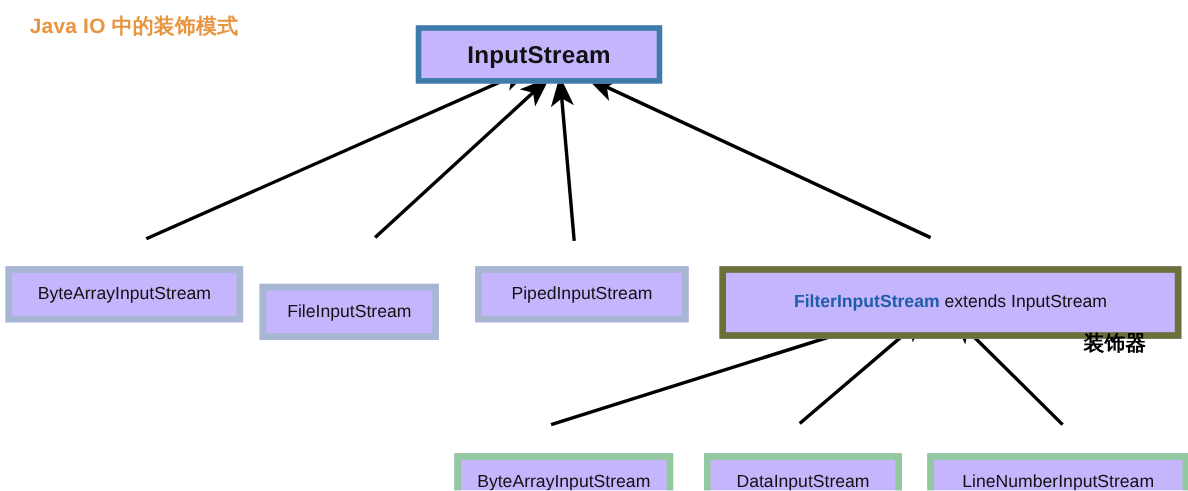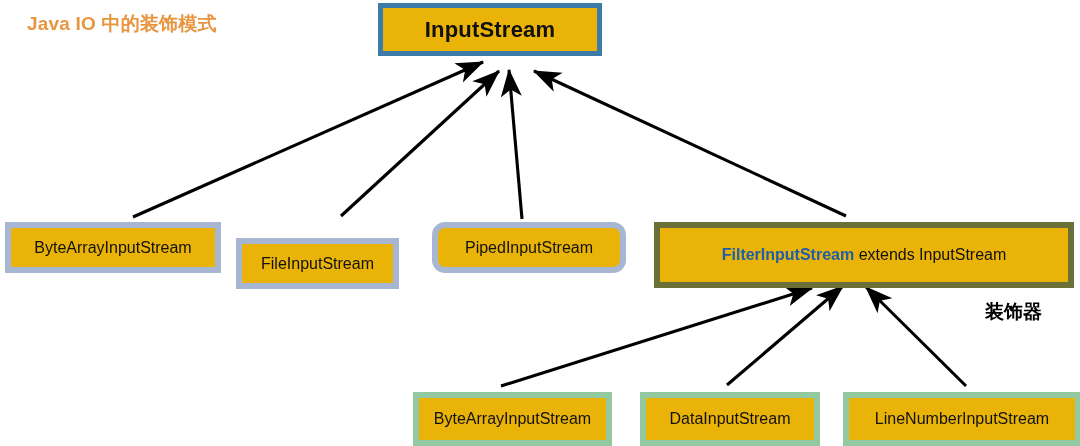--- a/index.html
+++ b/index.html
@@ -37,13 +37,14 @@
   .node {
     position: absolute;
     box-sizing: border-box;
-    background: #eab308;
+    background: #c4b5fd;
     display: flex;
     align-items: center;
     justify-content: center;
     text-align: center;
     white-space: nowrap;
     color: #111111;
+    margin-top: 20px;
   }
   .node-root {
     border: 5px solid #3d7ba8;

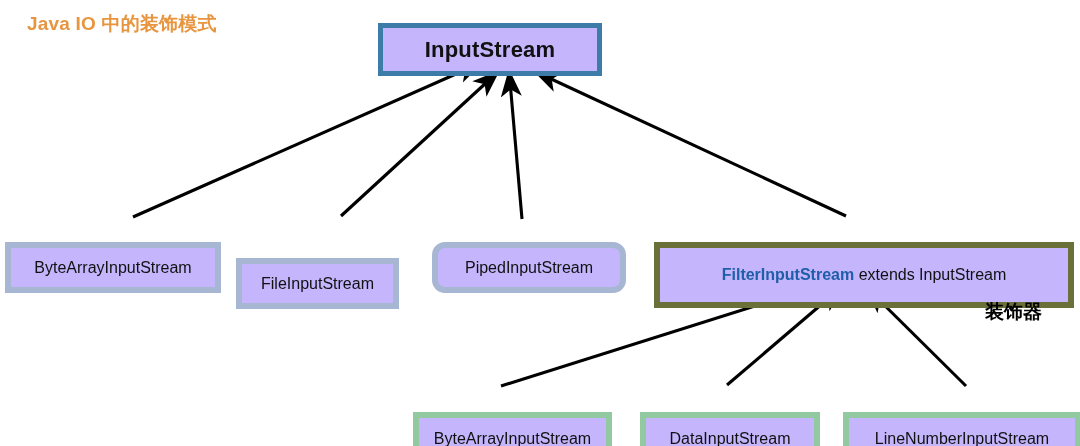--- a/index.html
+++ b/index.html
@@ -116,7 +116,7 @@
     <span>FileInputStream</span>
   </div>
 
-  <div class="node node-sub" style="left:432px; top:222px; width:194px; height:51px;border-radius:13px;">
+  <div class="node node-sub" style="left:432px; top:222px; width:194px; height:51px;">
     <span>PipedInputStream</span>
   </div>
 

